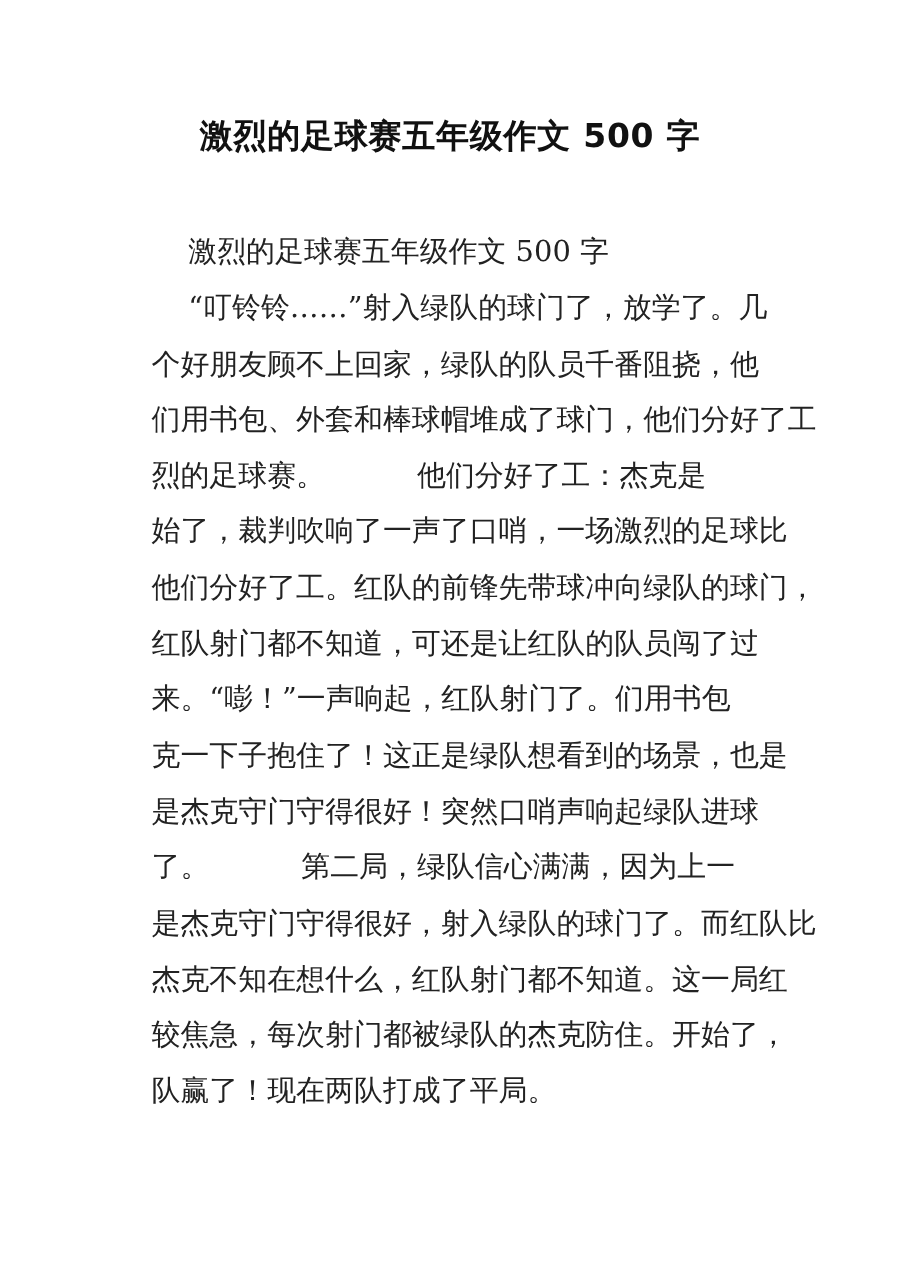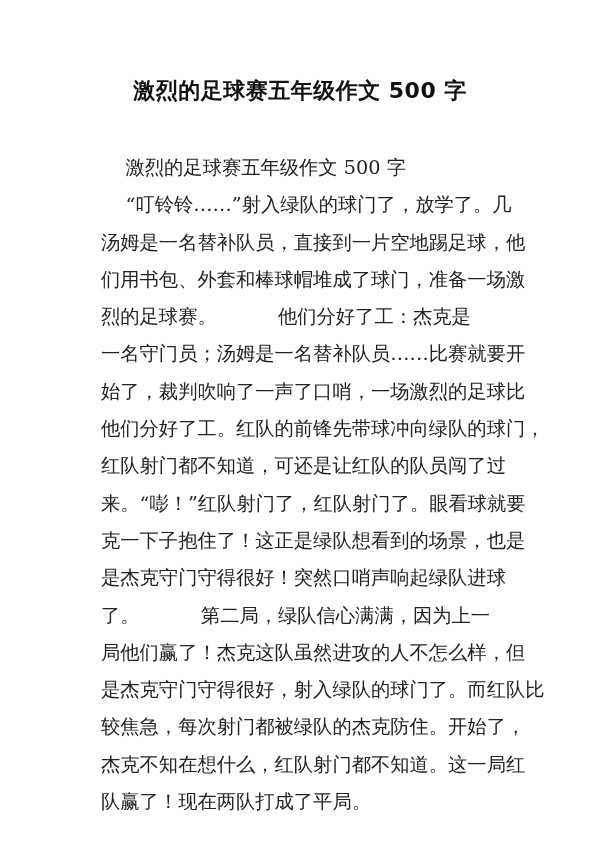--- a/index.html
+++ b/index.html
@@ -25,7 +25,7 @@
   <div class="body">
     <span class="line">    激烈的足球赛五年级作文 500 字</span>
     <span class="line">    “叮铃铃……”射入绿队的球门了，放学了。几</span>
-    <span class="line">汤姆是一名替补队员，直接到一片空地踢足球，他</span>
+    <span class="line">个好朋友顾不上回家，绿队的队员千番阻挠，他</span>
     <span class="line">们用书包、外套和棒球帽堆成了球门，准备一场激</span>
     <span class="line">烈的足球赛。          他们分好了工：杰克是</span>
     <span class="line">一名守门员；汤姆是一名替补队员……比赛就要开</span>

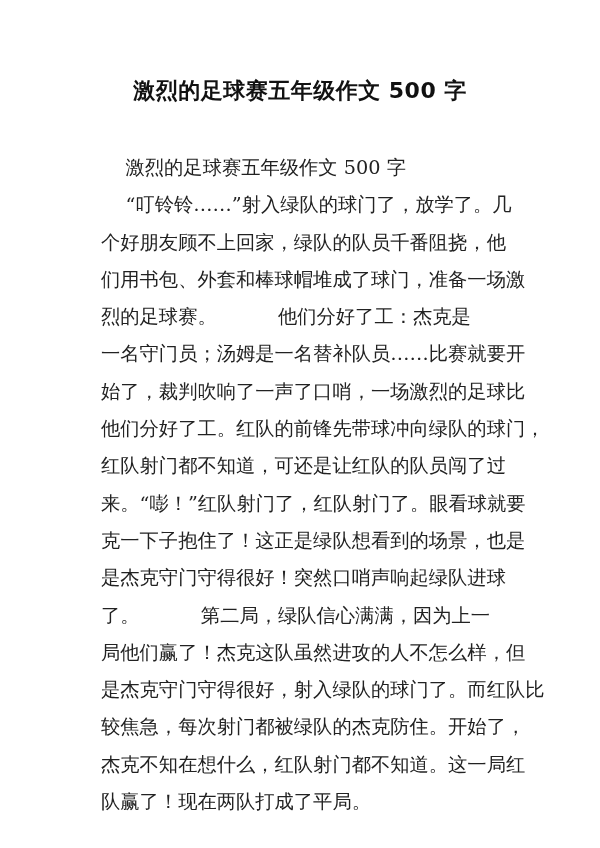--- a/index.html
+++ b/index.html
@@ -26,7 +26,7 @@
     <span class="line">    激烈的足球赛五年级作文 500 字</span>
     <span class="line">    “叮铃铃……”射入绿队的球门了，放学了。几</span>
     <span class="line">个好朋友顾不上回家，绿队的队员千番阻挠，他</span>
-    <span class="line">们用书包、外套和棒球帽堆成了球门，准备一场激</span>
+    <span class="line">们用书包、外套和棒球帽堆成了球门，他们分好了工</span>
     <span class="line">烈的足球赛。          他们分好了工：杰克是</span>
     <span class="line">一名守门员；汤姆是一名替补队员……比赛就要开</span>
     <span class="line">始了，裁判吹响了一声了口哨，一场激烈的足球比</span>

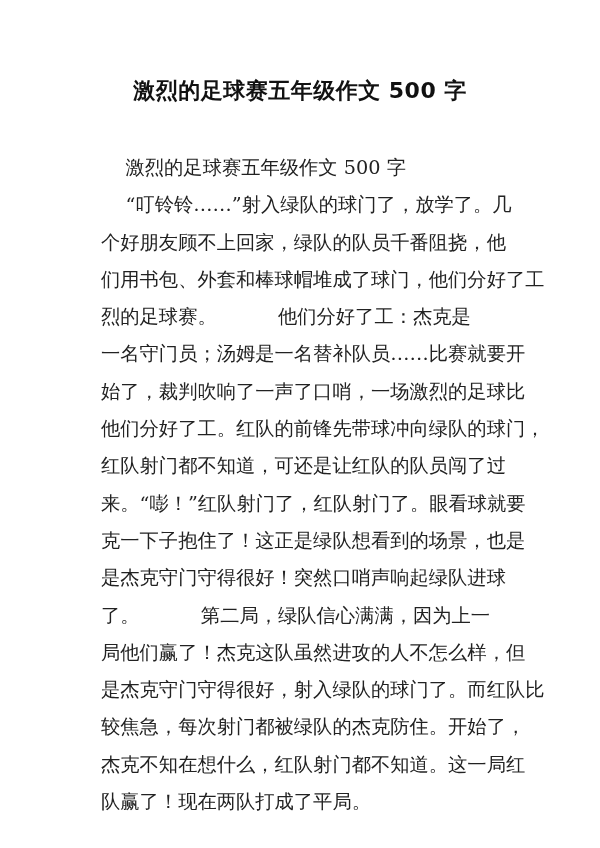--- a/index.html
+++ b/index.html
@@ -28,7 +28,6 @@
     <span class="line">个好朋友顾不上回家，绿队的队员千番阻挠，他</span>
     <span class="line">们用书包、外套和棒球帽堆成了球门，他们分好了工</span>
     <span class="line">烈的足球赛。          他们分好了工：杰克是</span>
-    <span class="line">一名守门员；汤姆是一名替补队员……比赛就要开</span>
     <span class="line">始了，裁判吹响了一声了口哨，一场激烈的足球比</span>
     <span class="line">他们分好了工。红队的前锋先带球冲向绿队的球门，</span>
     <span class="line">红队射门都不知道，可还是让红队的队员闯了过</span>

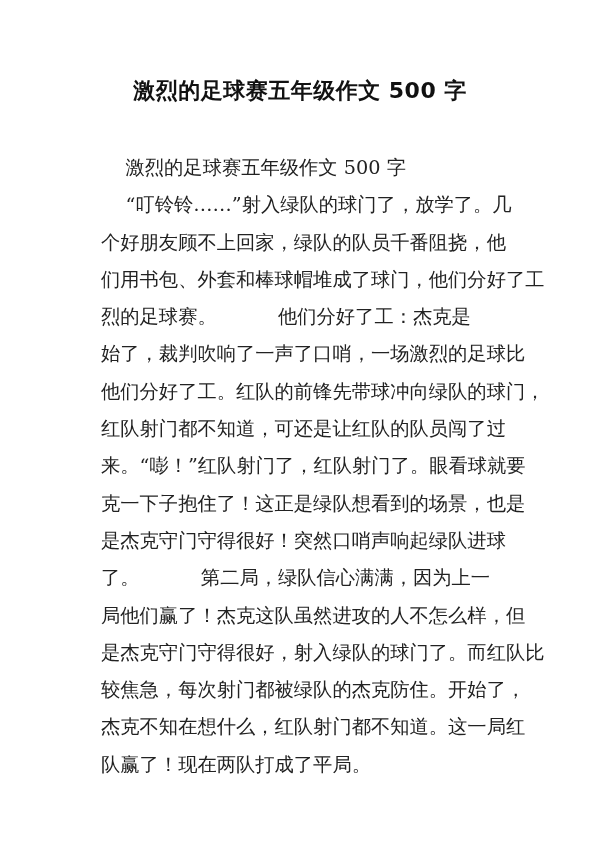--- a/index.html
+++ b/index.html
@@ -31,7 +31,7 @@
     <span class="line">始了，裁判吹响了一声了口哨，一场激烈的足球比</span>
     <span class="line">他们分好了工。红队的前锋先带球冲向绿队的球门，</span>
     <span class="line">红队射门都不知道，可还是让红队的队员闯了过</span>
-    <span class="line">来。“嘭！”红队射门了，红队射门了。眼看球就要</span>
+    <span class="line">来。“嘭！”一声响起，红队射门了。们用书包</span>
     <span class="line">克一下子抱住了！这正是绿队想看到的场景，也是</span>
     <span class="line">是杰克守门守得很好！突然口哨声响起绿队进球</span>
     <span class="line">了。          第二局，绿队信心满满，因为上一</span>

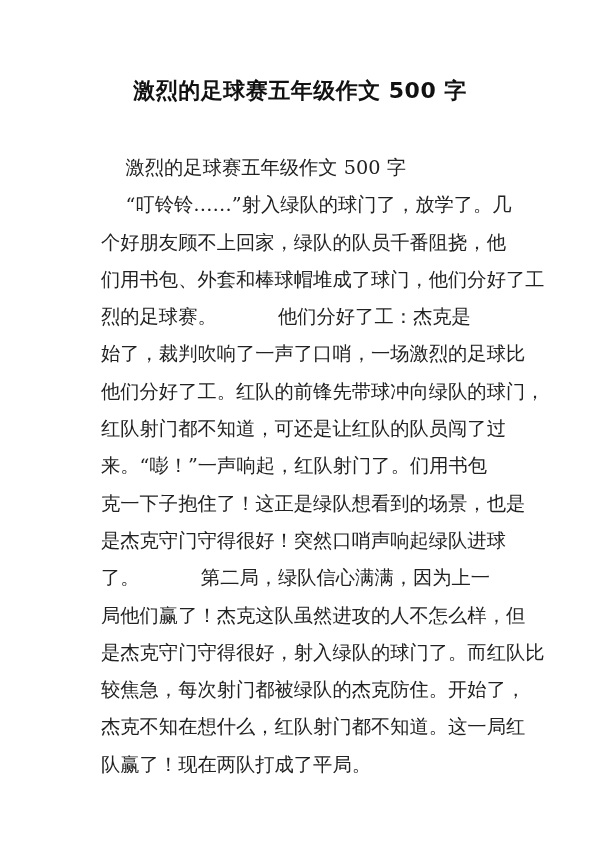--- a/index.html
+++ b/index.html
@@ -35,7 +35,6 @@
     <span class="line">克一下子抱住了！这正是绿队想看到的场景，也是</span>
     <span class="line">是杰克守门守得很好！突然口哨声响起绿队进球</span>
     <span class="line">了。          第二局，绿队信心满满，因为上一</span>
-    <span class="line">局他们赢了！杰克这队虽然进攻的人不怎么样，但</span>
     <span class="line">是杰克守门守得很好，射入绿队的球门了。而红队比</span>
     <span class="line">较焦急，每次射门都被绿队的杰克防住。开始了，</span>
     <span class="line">杰克不知在想什么，红队射门都不知道。这一局红</span>

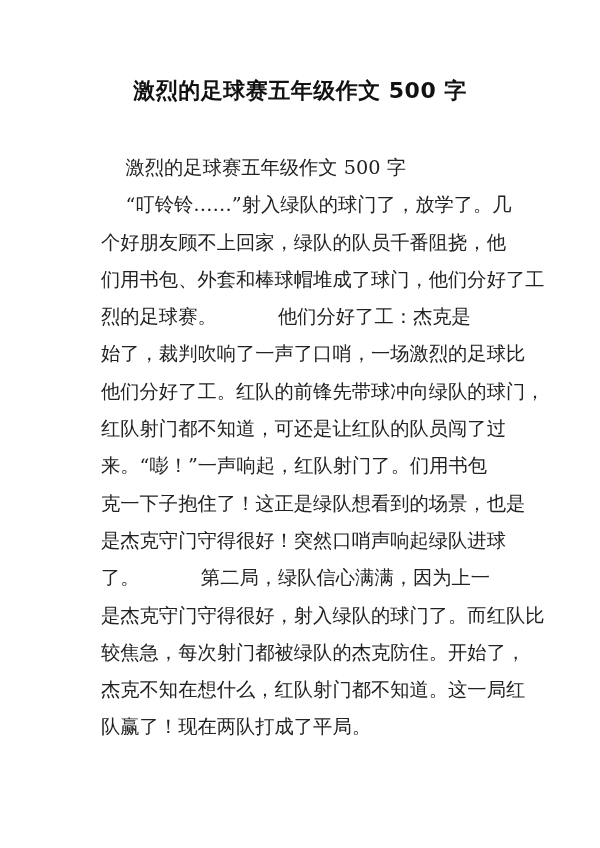--- a/index.html
+++ b/index.html
@@ -36,8 +36,8 @@
     <span class="line">是杰克守门守得很好！突然口哨声响起绿队进球</span>
     <span class="line">了。          第二局，绿队信心满满，因为上一</span>
     <span class="line">是杰克守门守得很好，射入绿队的球门了。而红队比</span>
+    <span class="line">杰克不知在想什么，红队射门都不知道。这一局红</span>
     <span class="line">较焦急，每次射门都被绿队的杰克防住。开始了，</span>
-    <span class="line">杰克不知在想什么，红队射门都不知道。这一局红</span>
     <span class="line">队赢了！现在两队打成了平局。</span>
 
   </div>

